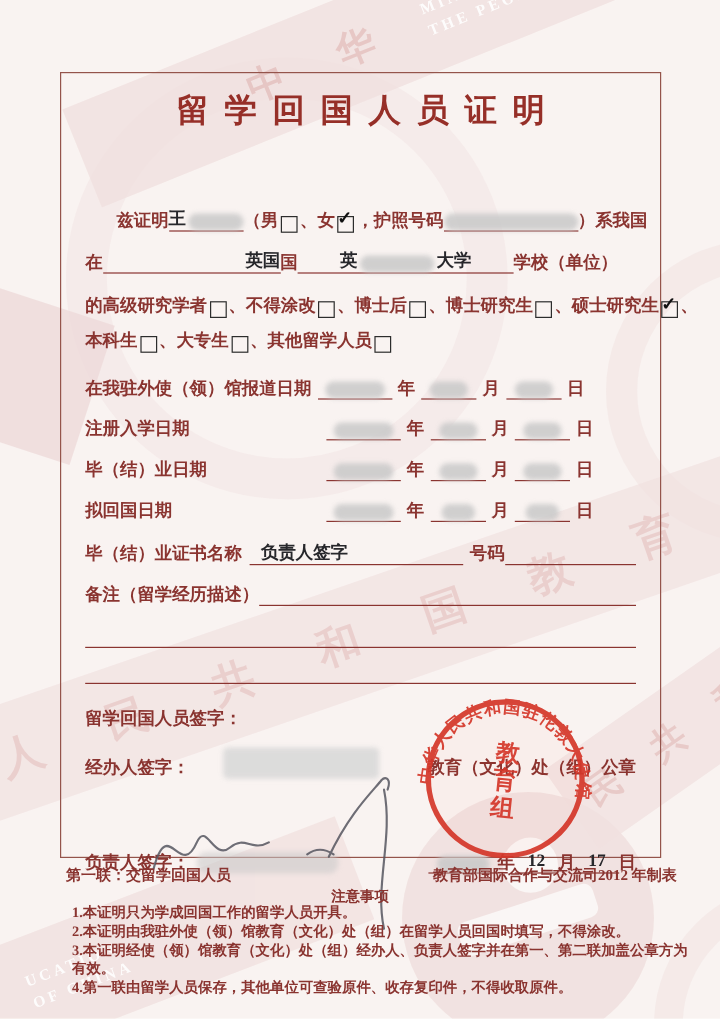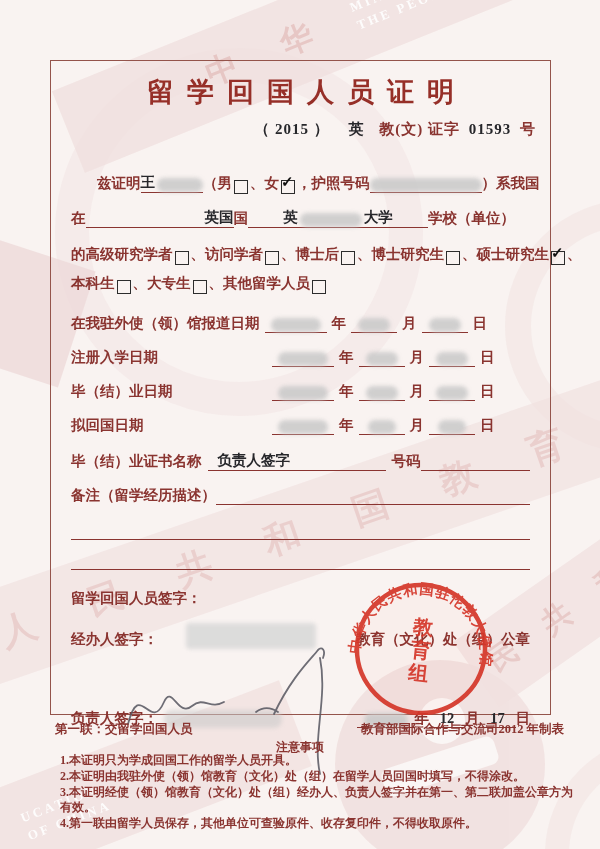--- a/index.html
+++ b/index.html
@@ -103,13 +103,6 @@
 
     <div class="title">留学回国人员证明</div>
 
-    <div class="serial">
-      <span class="blk">（ 2015 ）</span>
-      <span class="blk" style="margin:0 10px;">英</span>
-      <span>教(文) 证字</span>
-      <span class="blk">01593</span>
-      <span>号</span>
-    </div>
 
     <div class="row" style="top:112px;">
       <span style="margin-left:26px;">兹证明</span>

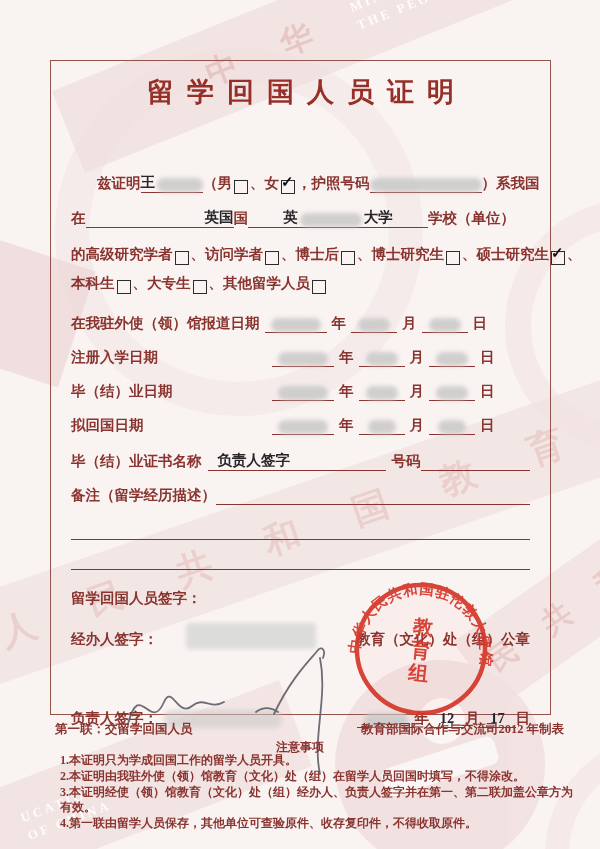--- a/index.html
+++ b/index.html
@@ -146,7 +146,7 @@
           <span class="mark"></span>
         </span>
       <span>、</span>
-      <span>访问学者</span>
+      <span>不得涂改</span>
       <span class="cb">
           <span class="mark"></span>
         </span>

